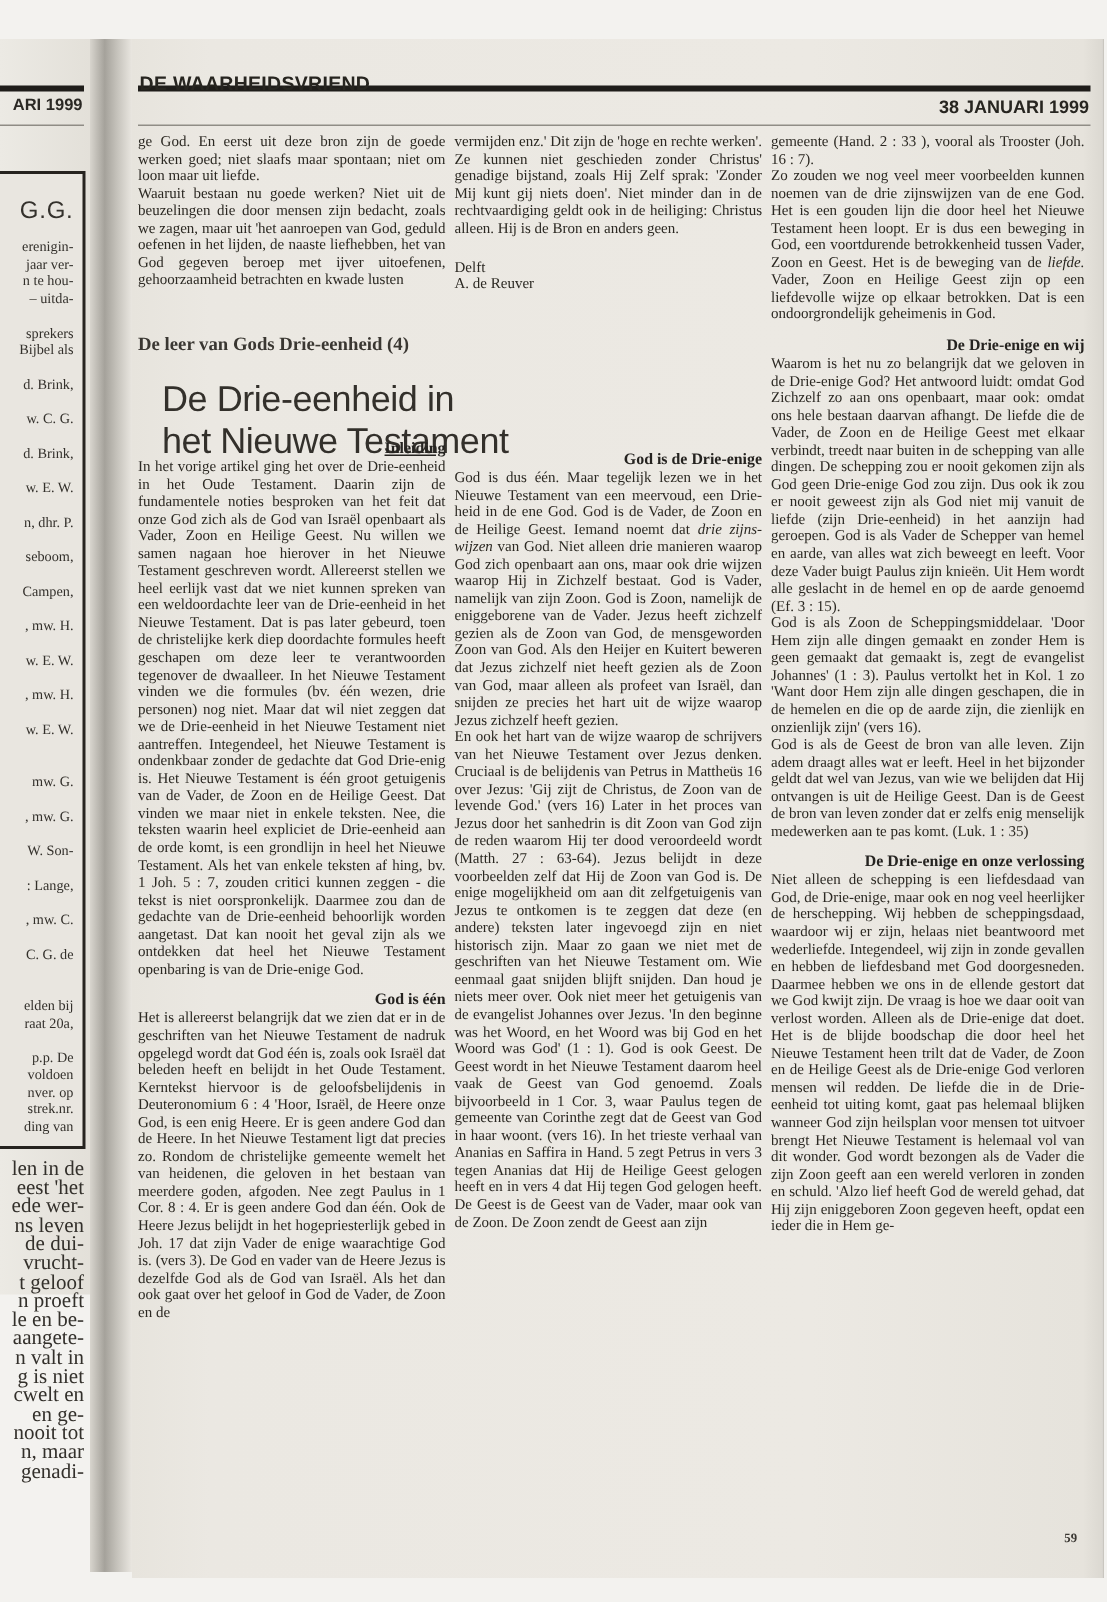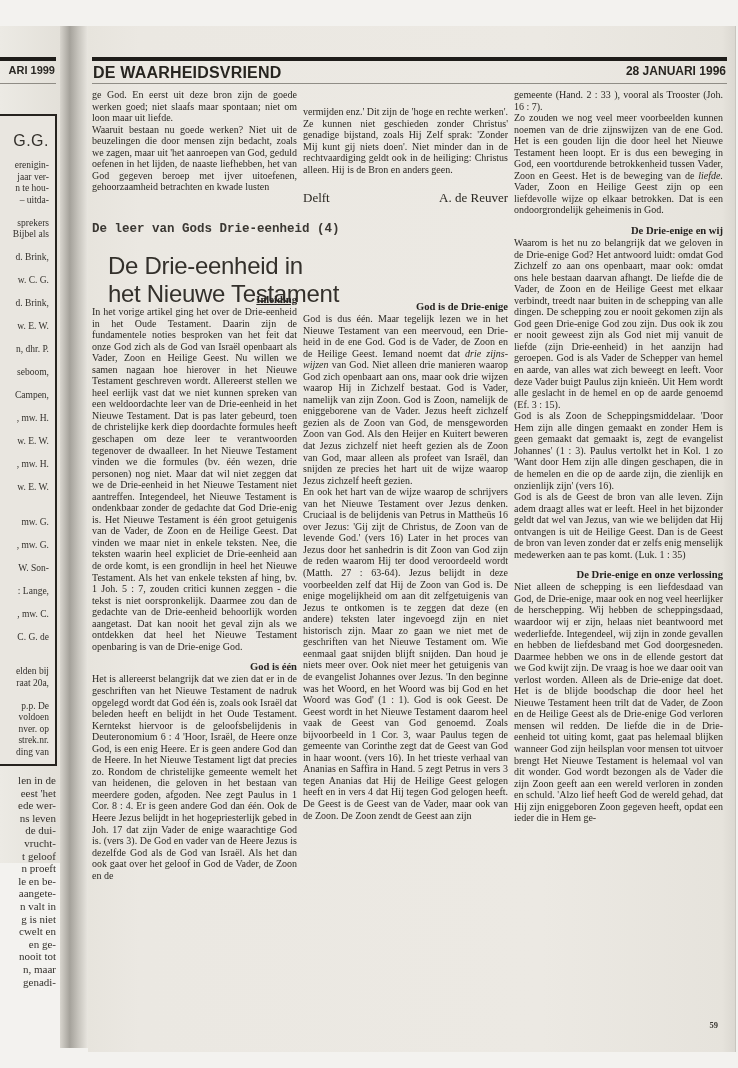--- a/index.html
+++ b/index.html
@@ -51,8 +51,8 @@
   }
   .mp-bar{position:absolute;top:31px;left:4px;right:8px;height:4px;background:#1f1d1a;}
   .mp-pub{
-    position:absolute;top:38px;left:5px;
-    font-family:"Liberation Sans",sans-serif;font-weight:700;font-size:16px;color:#272520;
+    position:absolute;top:22px;left:5px;
+    font-family:"Liberation Sans",sans-serif;font-weight:700;font-size:13px;color:#272520;
     letter-spacing:.2px;
   }
   .mp-date{

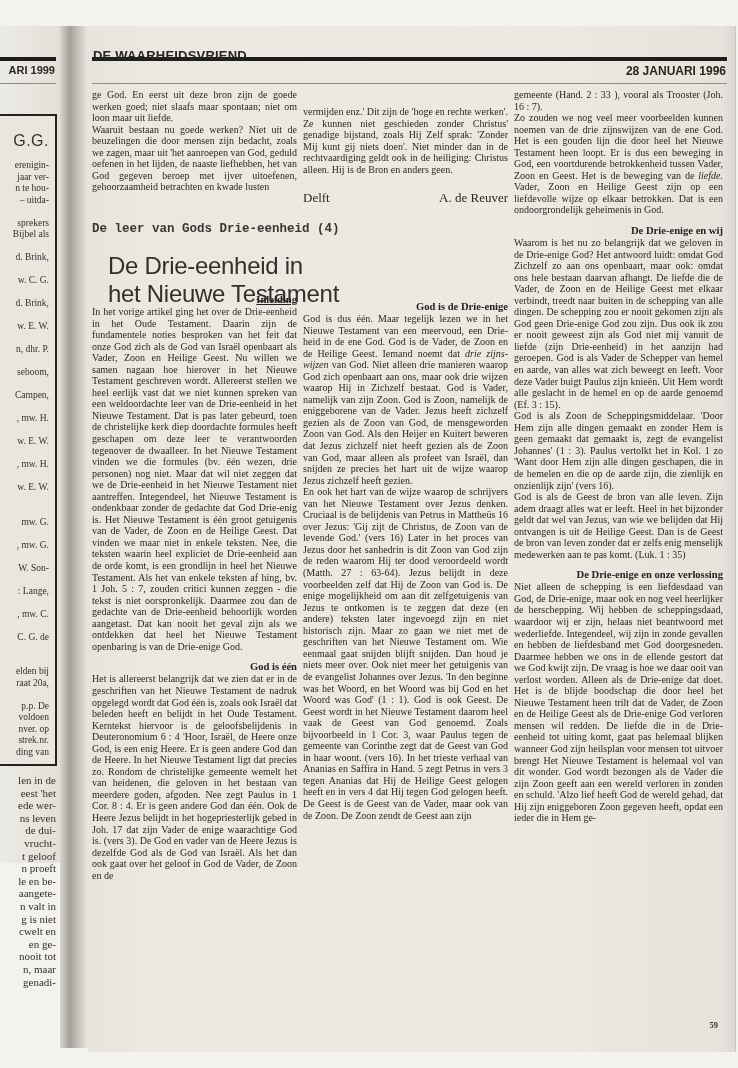--- a/index.html
+++ b/index.html
@@ -182,7 +182,7 @@
 <div class="main-page">
   <div class="mp-bar"></div>
   <div class="mp-pub">DE WAARHEIDSVRIEND</div>
-  <div class="mp-date">28 JANUARI 1996</div>
+  <div class="mp-date">38 JANUARI 1999</div>
   <div class="mp-rule"></div>
 
   <div class="col prev-col1 bodytext">ge God. En eerst uit deze bron zijn de goede werken goed; niet slaafs maar spontaan; niet om loon maar uit liefde.

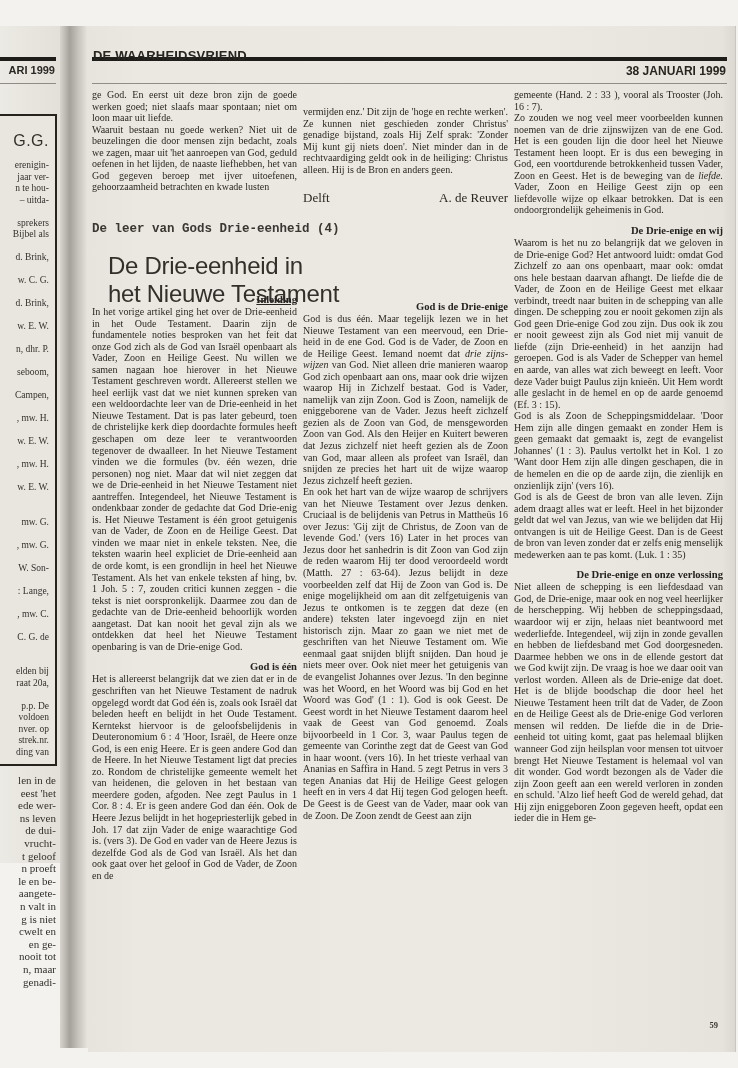--- a/index.html
+++ b/index.html
@@ -67,7 +67,7 @@
   }
   .col{position:absolute;width:205px;}
   .prev-col1{left:4px;top:63px;}
-  .prev-col2{left:215px;top:63px;margin-top:17px;}
+  .prev-col2{left:215px;top:63px;}
   .signoff{
     display:flex;justify-content:space-between;margin-top:15px;
     font-size:13px;color:#2b2822;

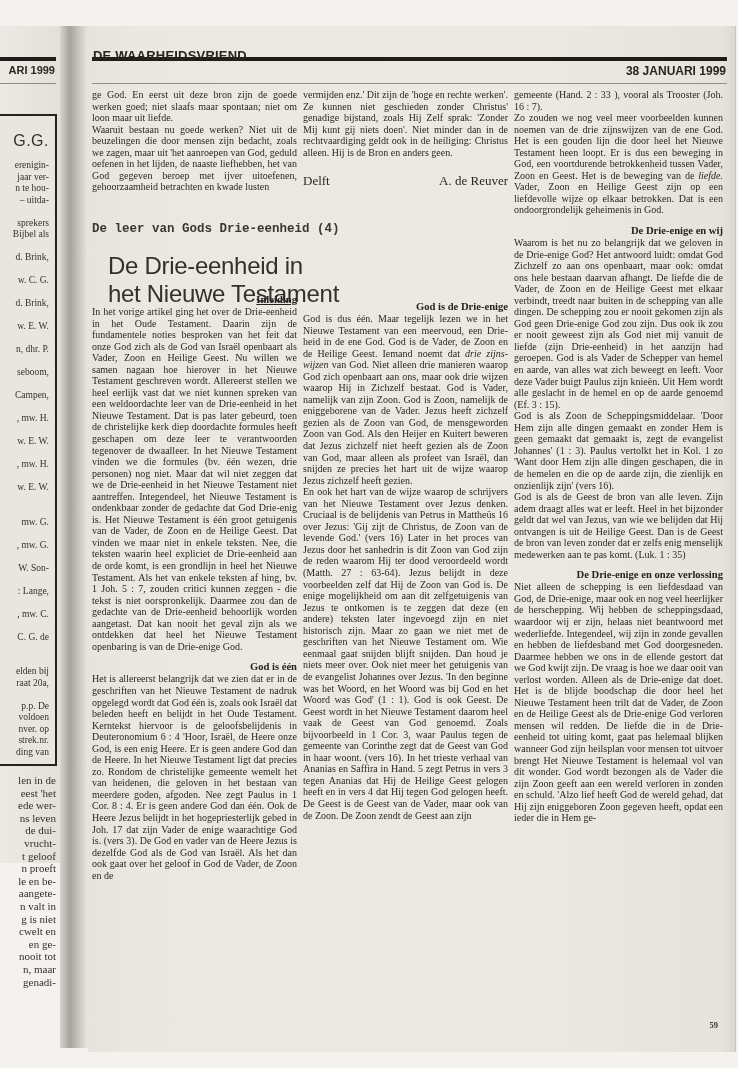--- a/index.html
+++ b/index.html
@@ -70,7 +70,7 @@
   .prev-col2{left:215px;top:63px;}
   .signoff{
     display:flex;justify-content:space-between;margin-top:15px;
-    font-size:13px;color:#2b2822;
+    font-size:10px;color:#2b2822;flex-direction:column;
   }
   .title-block{position:absolute;left:4px;top:196px;width:420px;}
   .kicker{

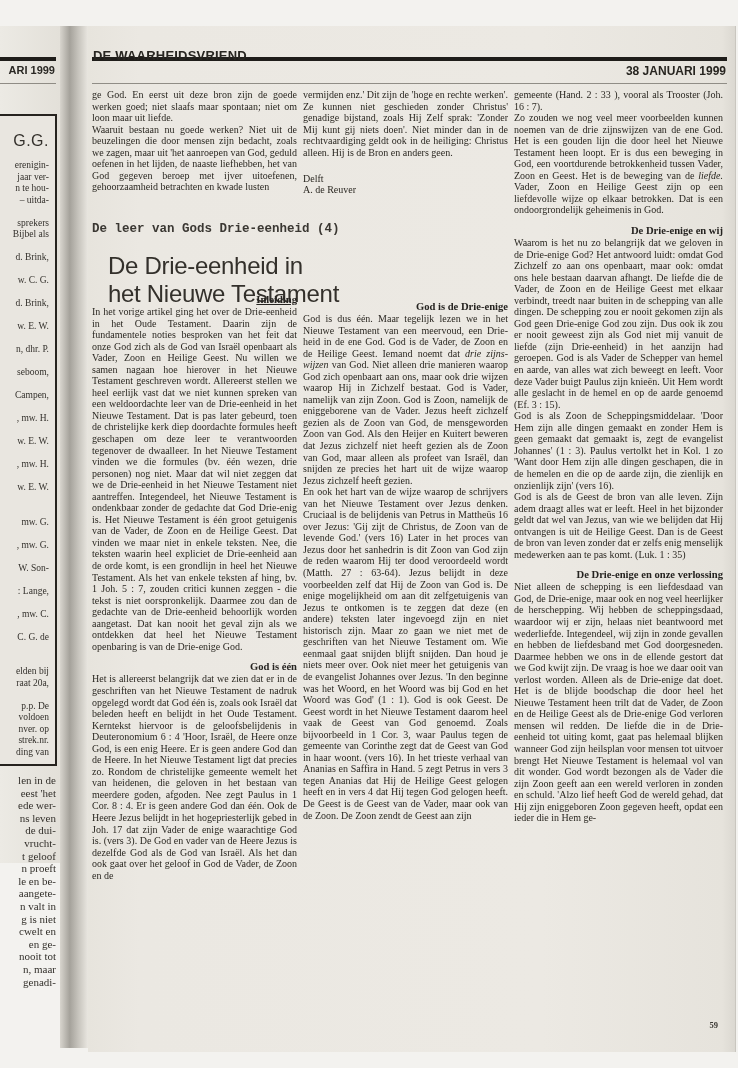--- a/index.html
+++ b/index.html
@@ -74,7 +74,7 @@
   }
   .title-block{position:absolute;left:4px;top:196px;width:420px;}
   .kicker{
-    font-family:Liberation Mono, monospace;font-weight:700;font-size:12.5px;color:#3a3732;
+    font-family:Liberation Serif, serif;font-weight:700;font-size:12.5px;color:#3a3732;
     margin:0 0 3px 0;
   }
   .art-title{

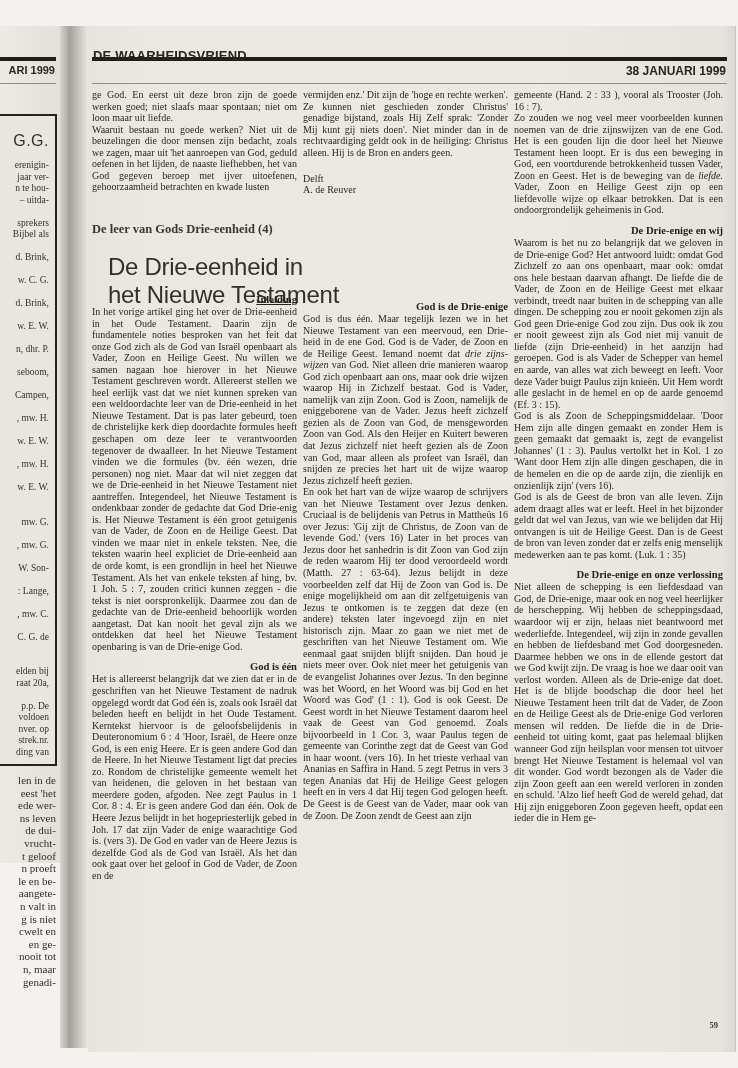--- a/index.html
+++ b/index.html
@@ -36,7 +36,7 @@
   .lp-below{
     position:absolute;top:748px;right:4px;left:0;
     text-align:right;white-space:pre-line;
-    font-size:11px;line-height:12.6px;color:#33302b;
+    font-size:14px;line-height:12.6px;color:#33302b;
   }
   
   .gutter{

